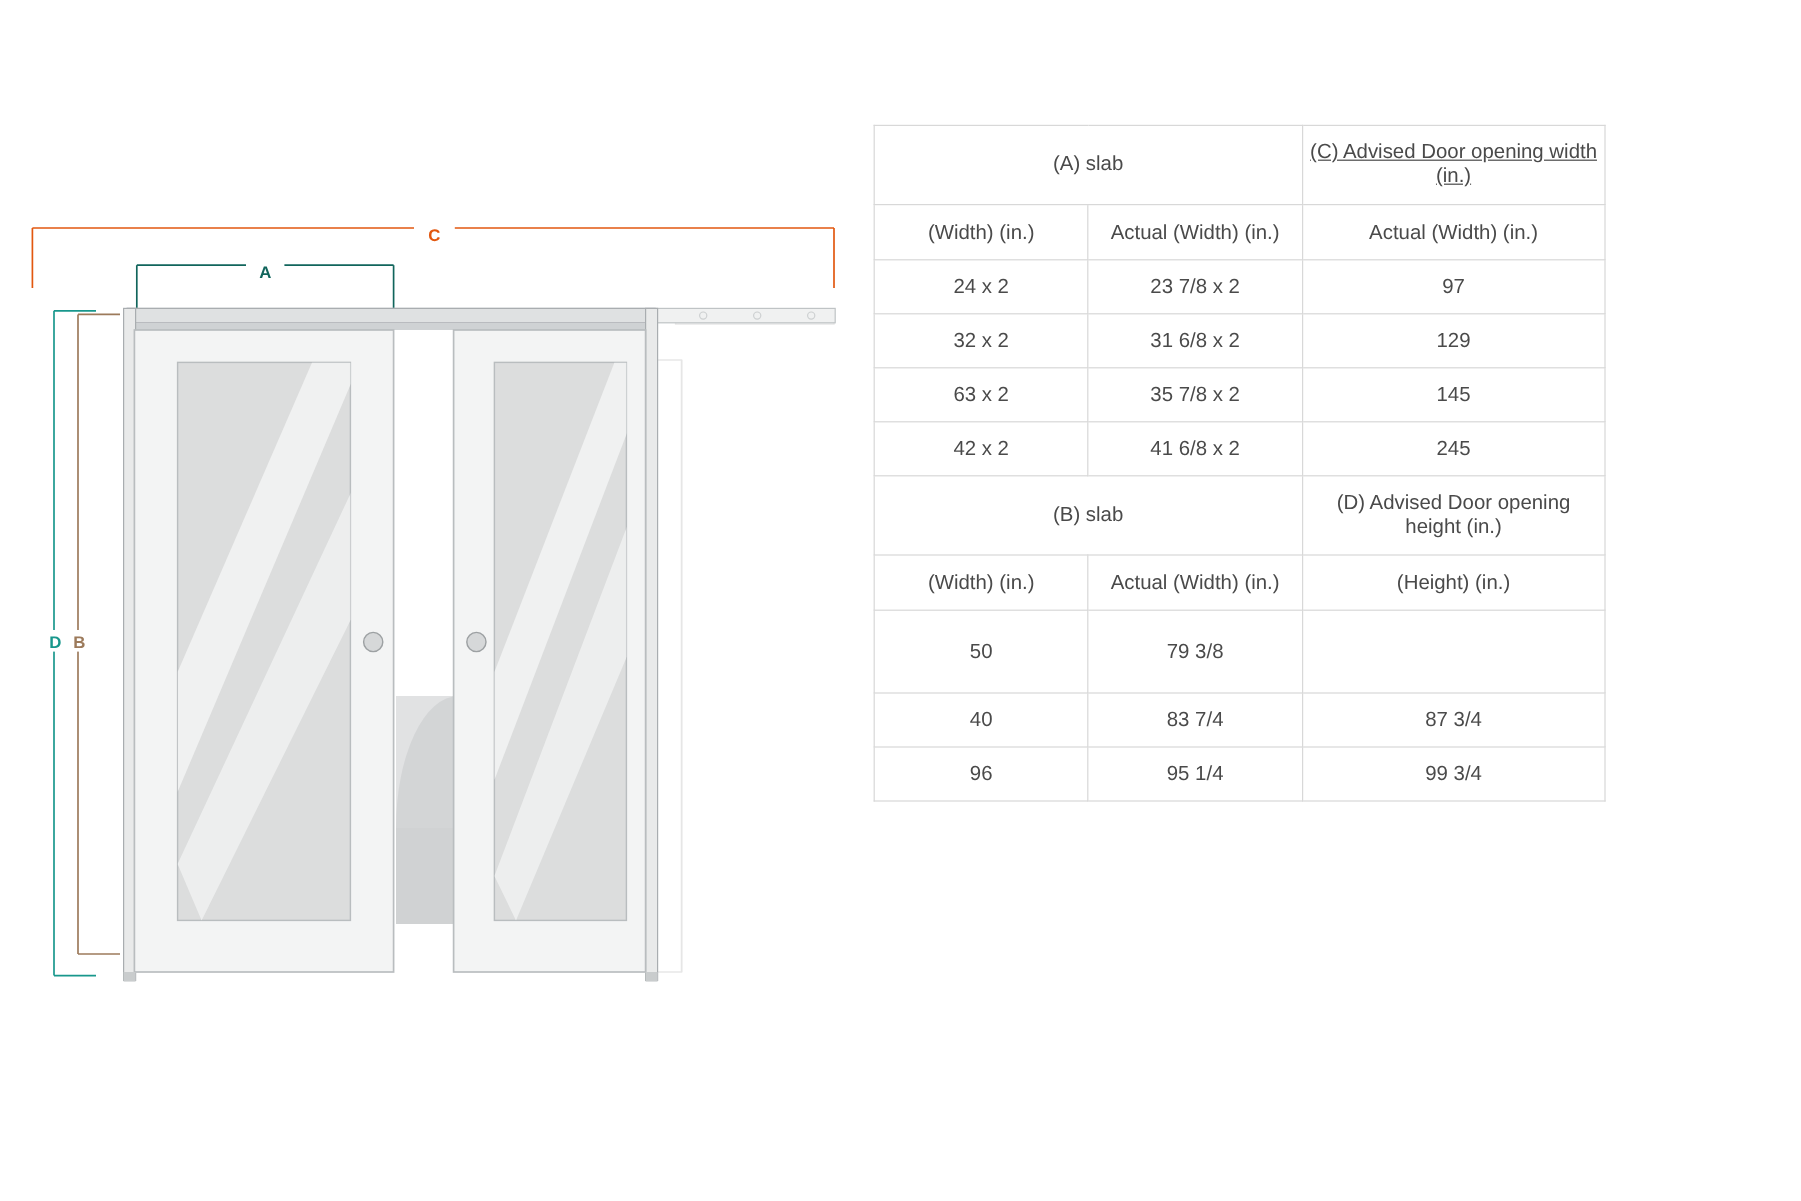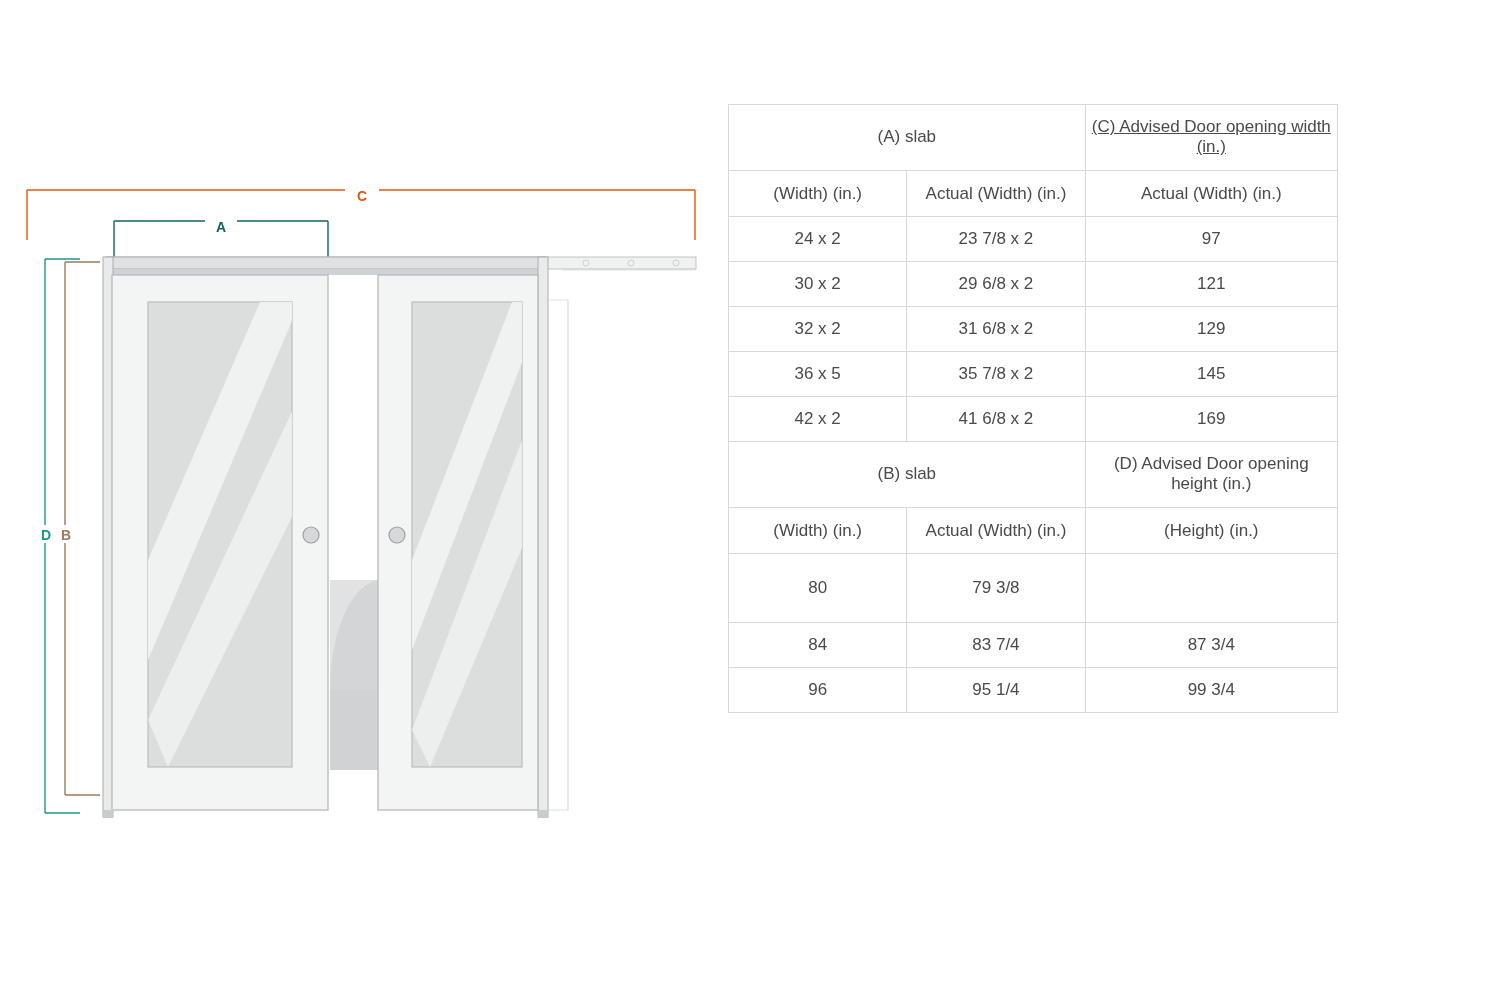--- a/index.html
+++ b/index.html
@@ -192,11 +192,6 @@
         <td>97</td>
       </tr>
       <tr>
-        <td>30 x 2</td>
-        <td>29 6/8 x 2</td>
-        <td>121</td>
-      </tr>
-      <tr>
         <td>32 x 2</td>
         <td>31 6/8 x 2</td>
         <td>129</td>

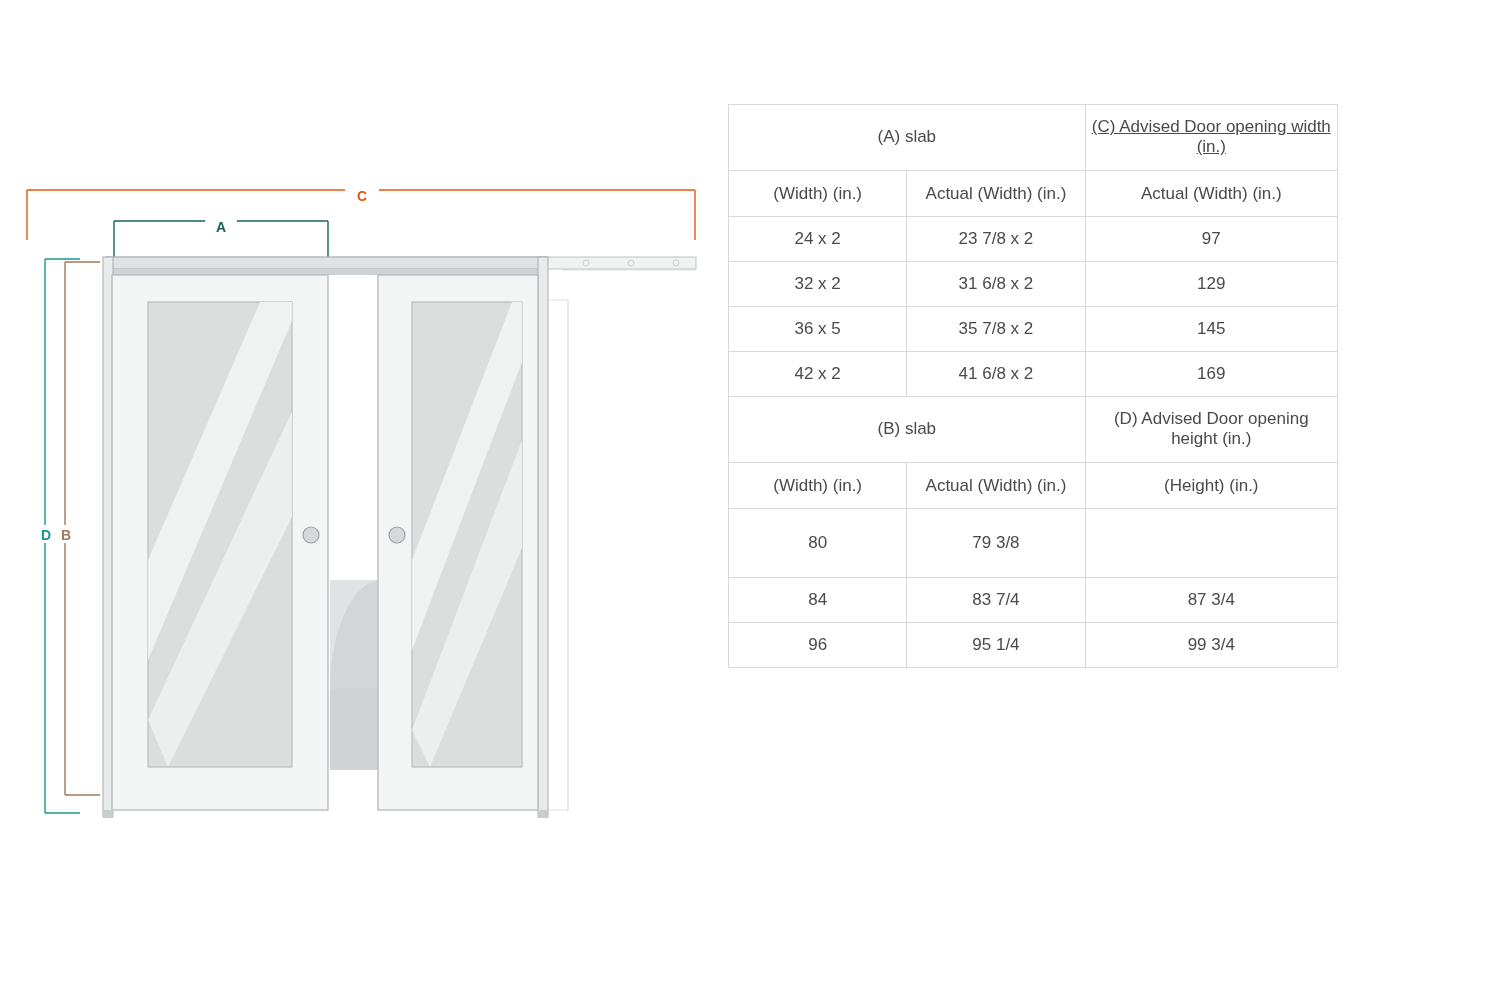--- a/index.html
+++ b/index.html
@@ -197,7 +197,7 @@
         <td>129</td>
       </tr>
       <tr>
-        <td>36 x 5</td>
+        <td>63 x 2</td>
         <td>35 7/8 x 2</td>
         <td>145</td>
       </tr>

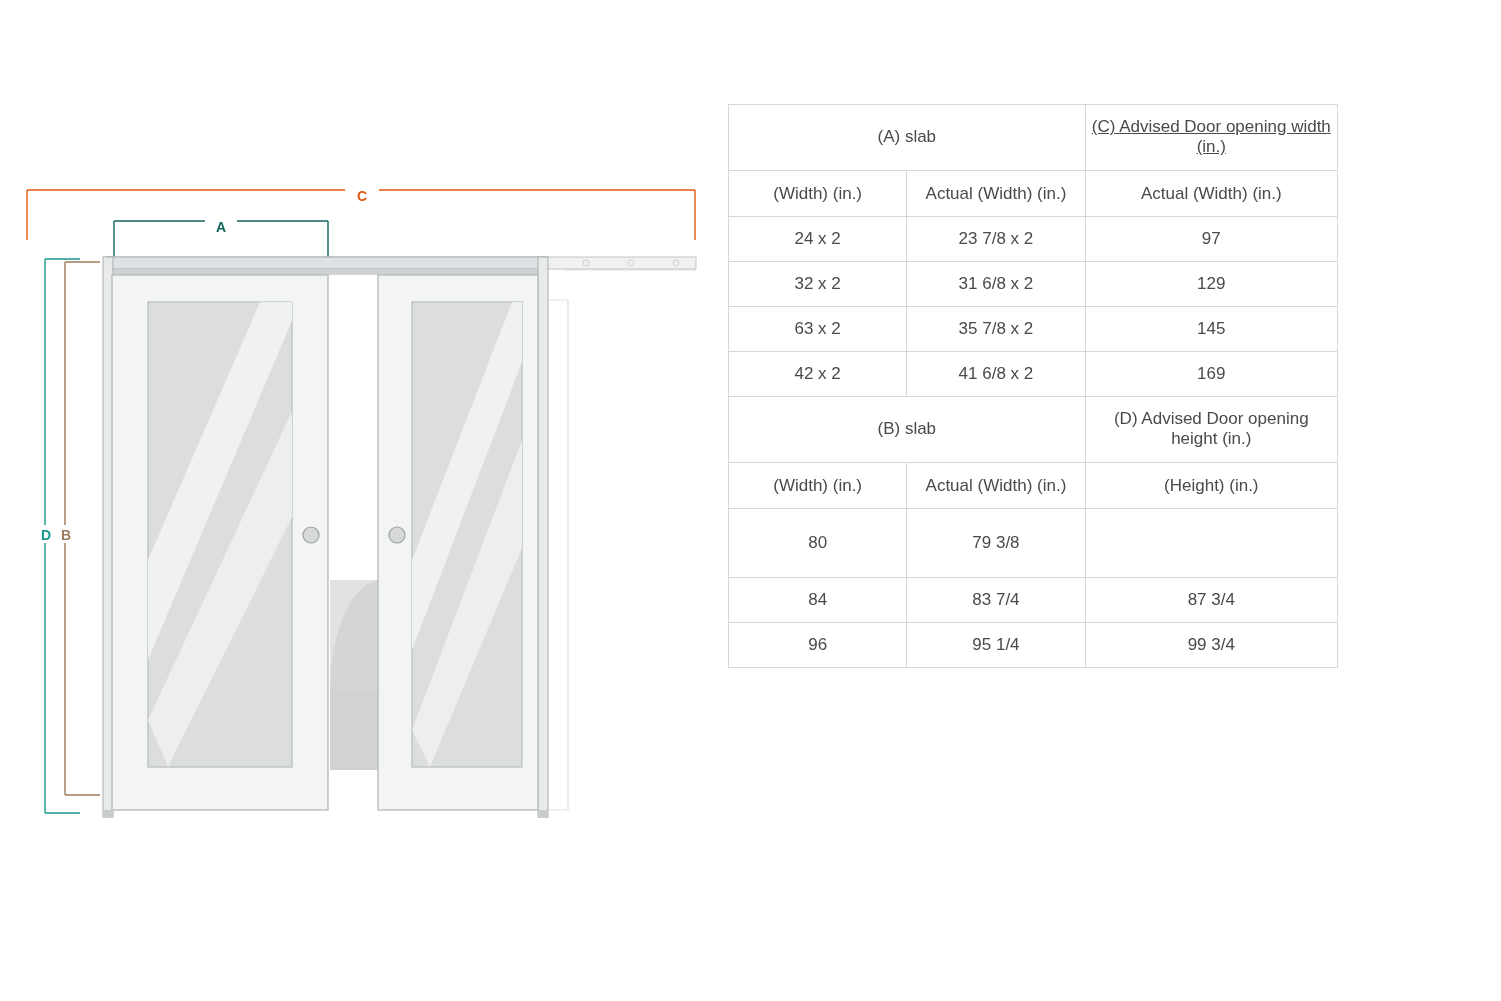--- a/index.html
+++ b/index.html
@@ -204,7 +204,7 @@
       <tr>
         <td>42 x 2</td>
         <td>41 6/8 x 2</td>
-        <td>169</td>
+        <td>245</td>
       </tr>
 
       <tr>

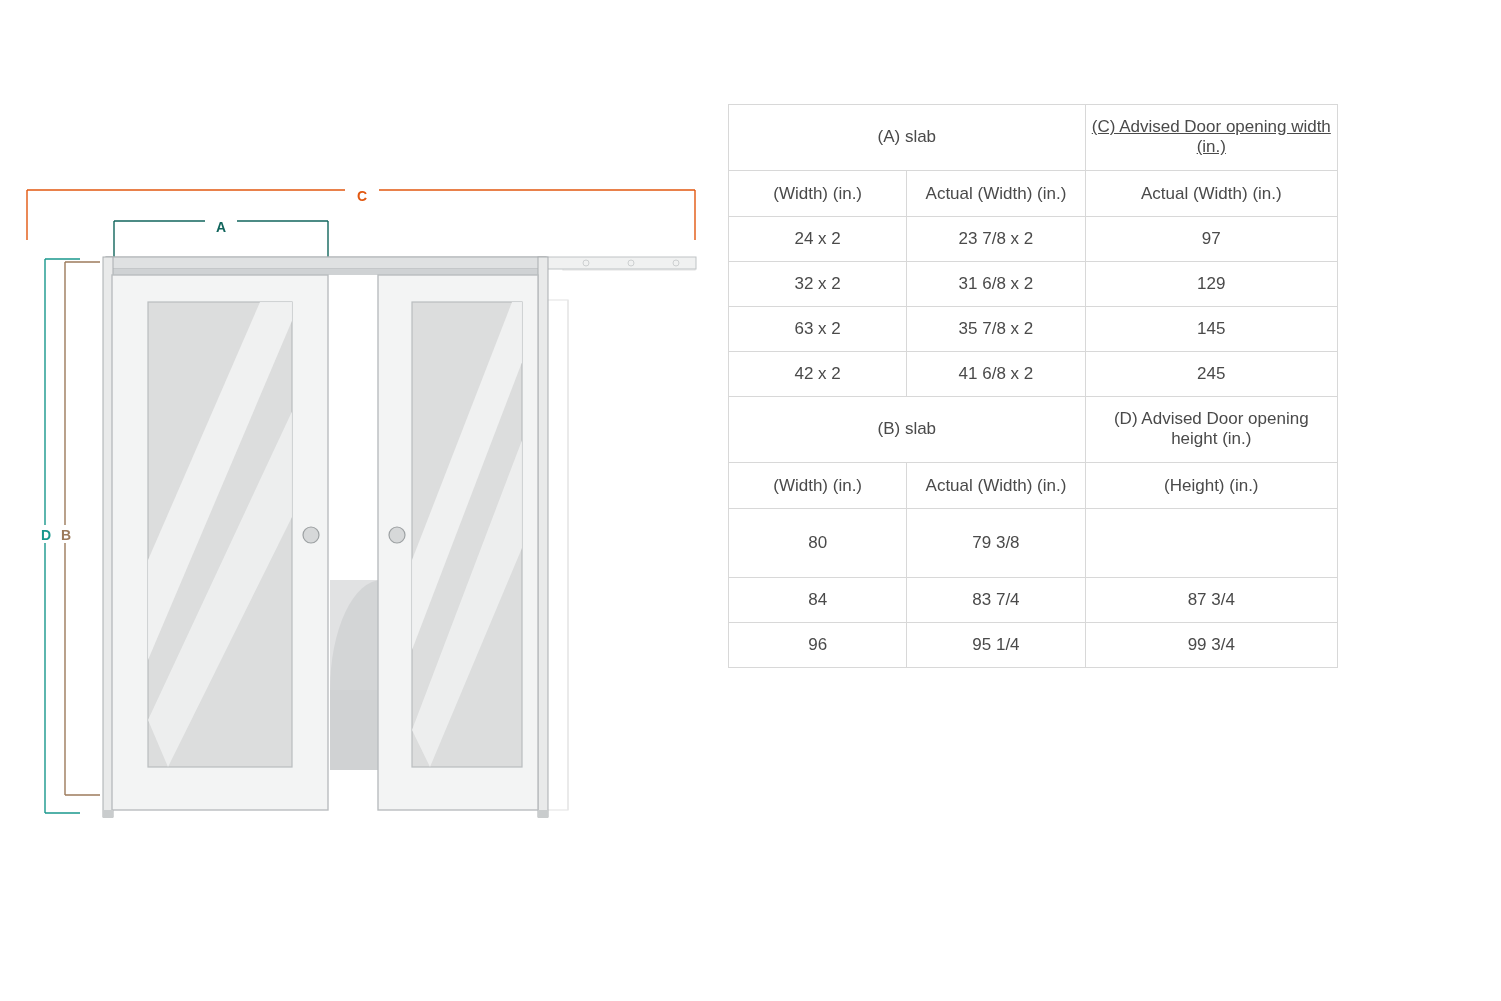--- a/index.html
+++ b/index.html
@@ -218,7 +218,7 @@
       </tr>
 
       <tr>
-        <td>80</td>
+        <td>50</td>
         <td>79 3/8</td>
         <td class="empty"></td>
       </tr>

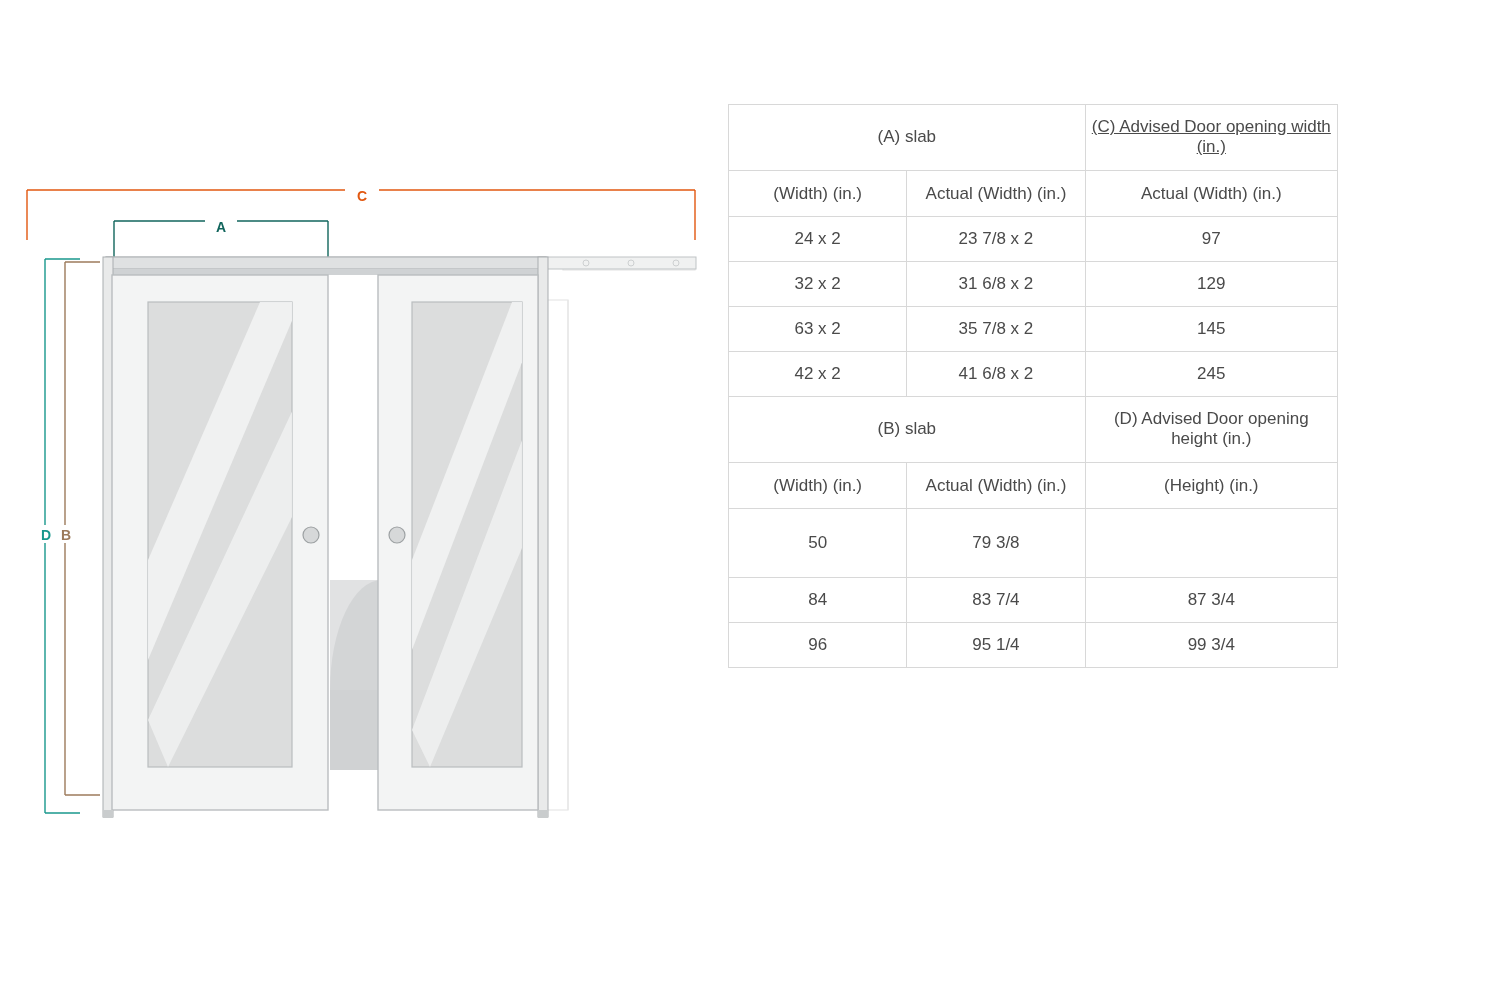--- a/index.html
+++ b/index.html
@@ -223,7 +223,7 @@
         <td class="empty"></td>
       </tr>
       <tr>
-        <td>84</td>
+        <td>40</td>
         <td>83 7/4</td>
         <td>87 3/4</td>
       </tr>

